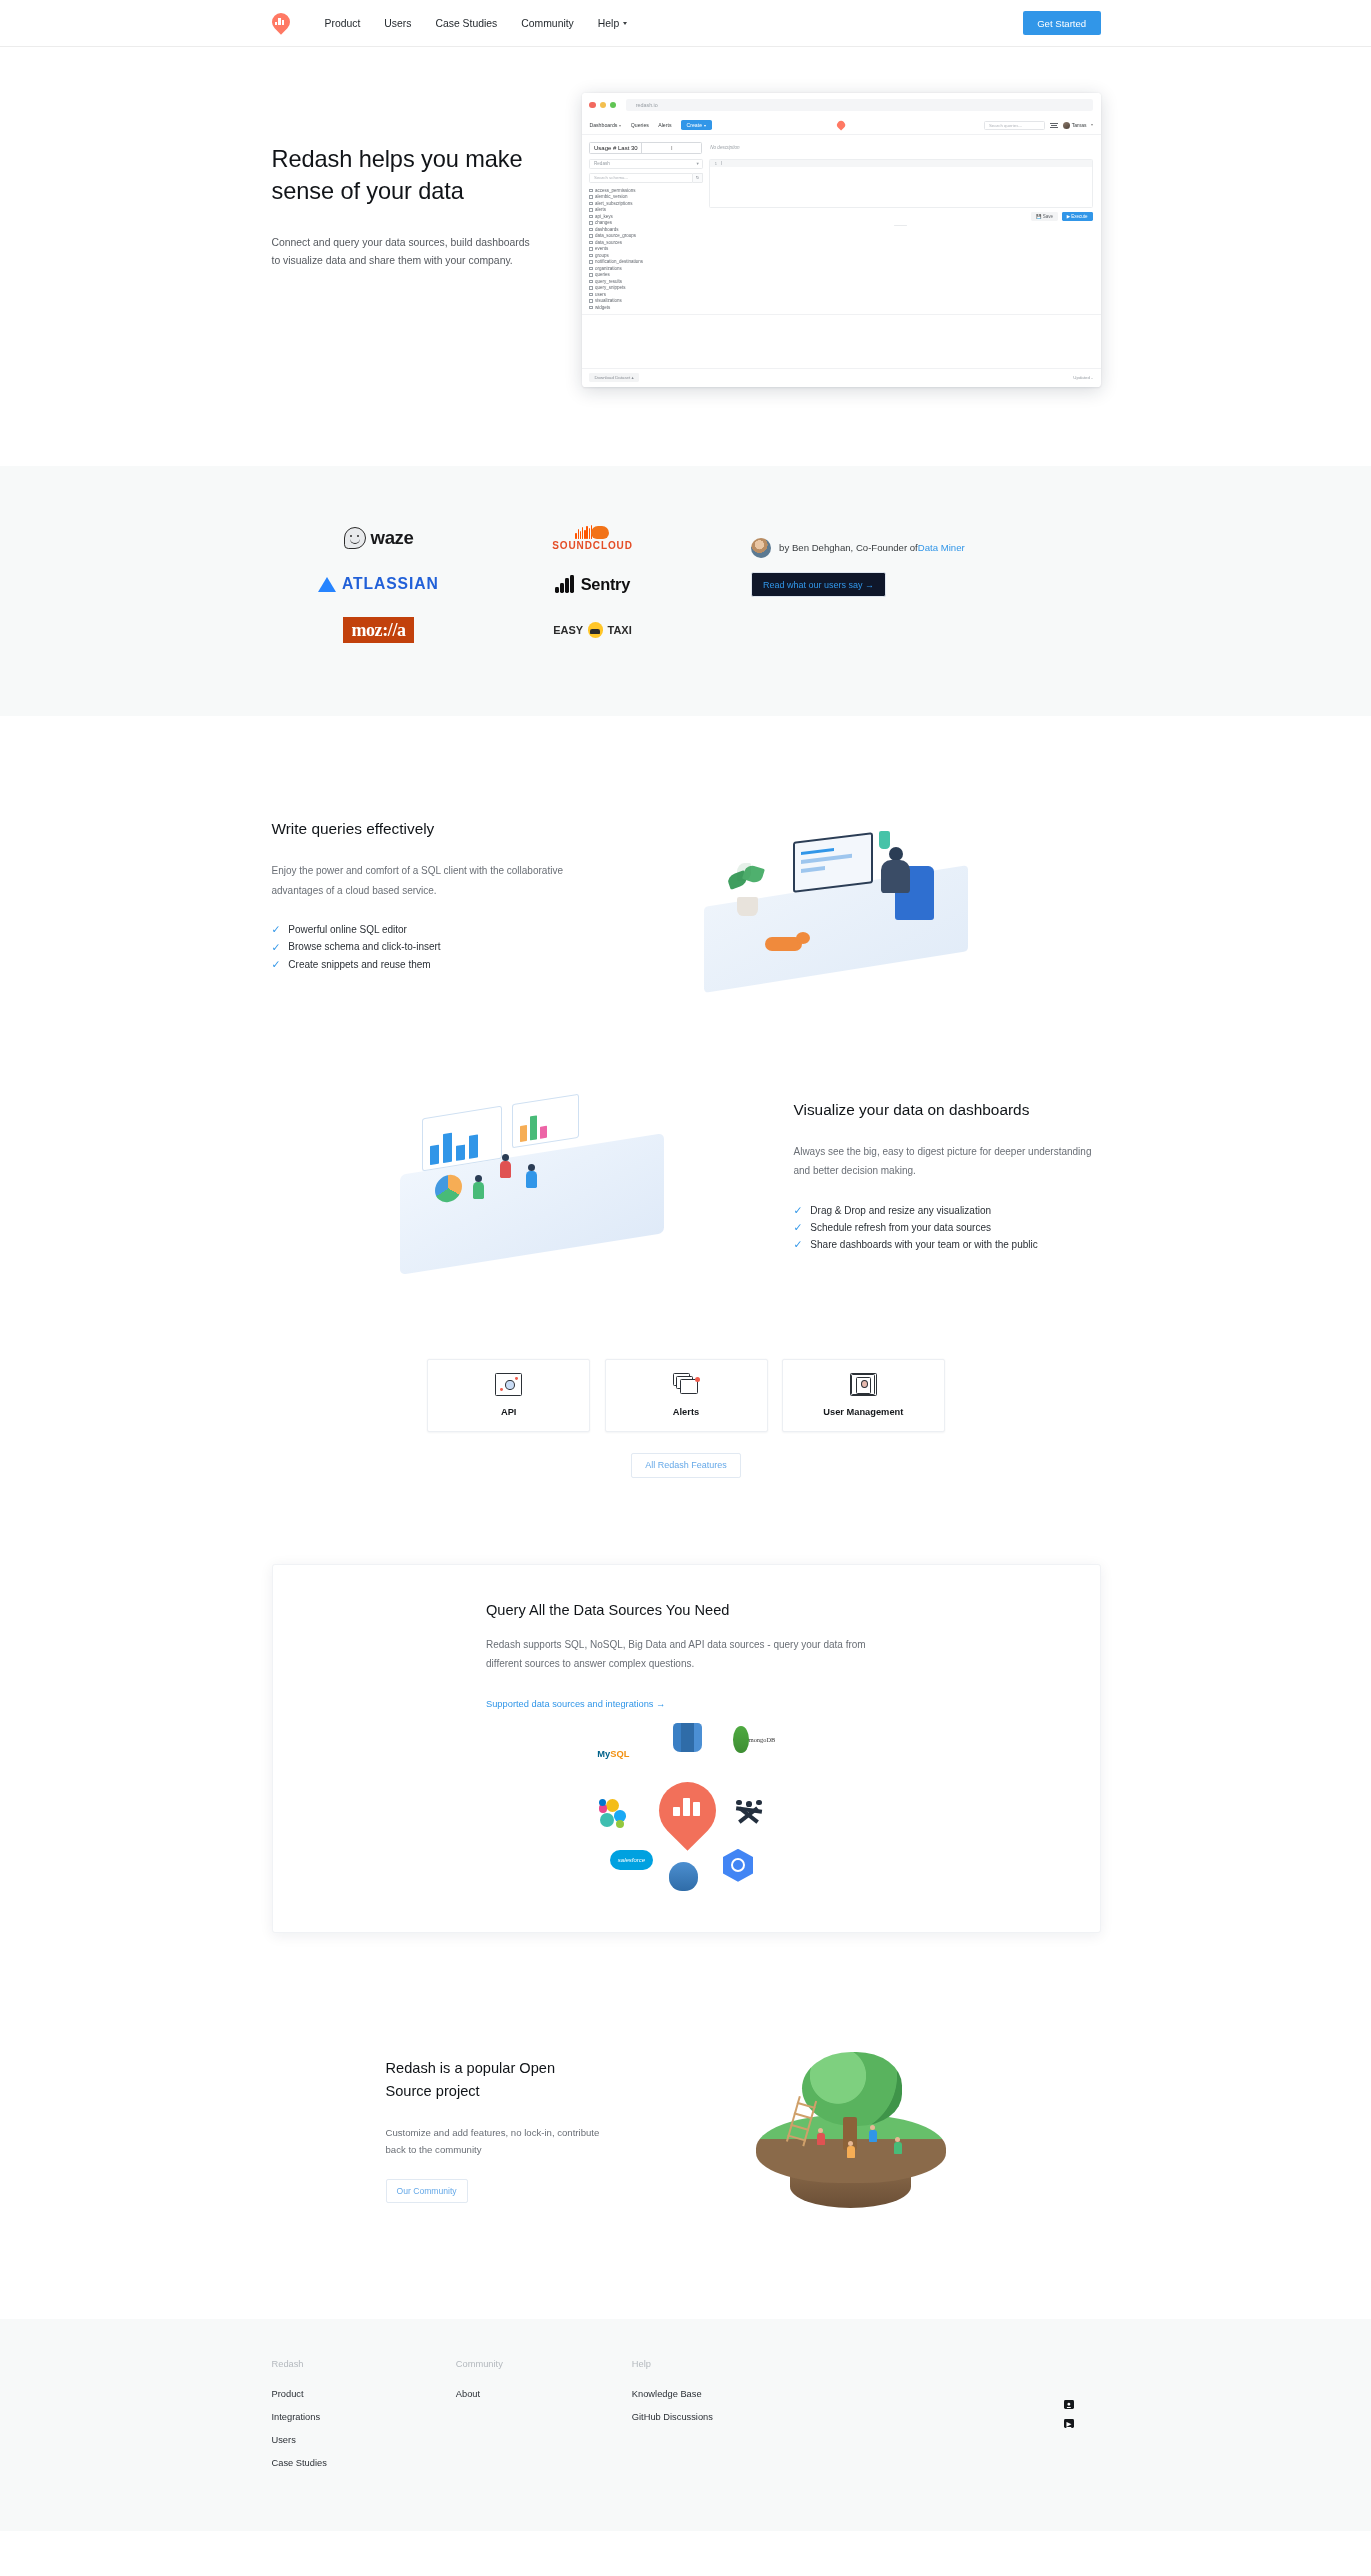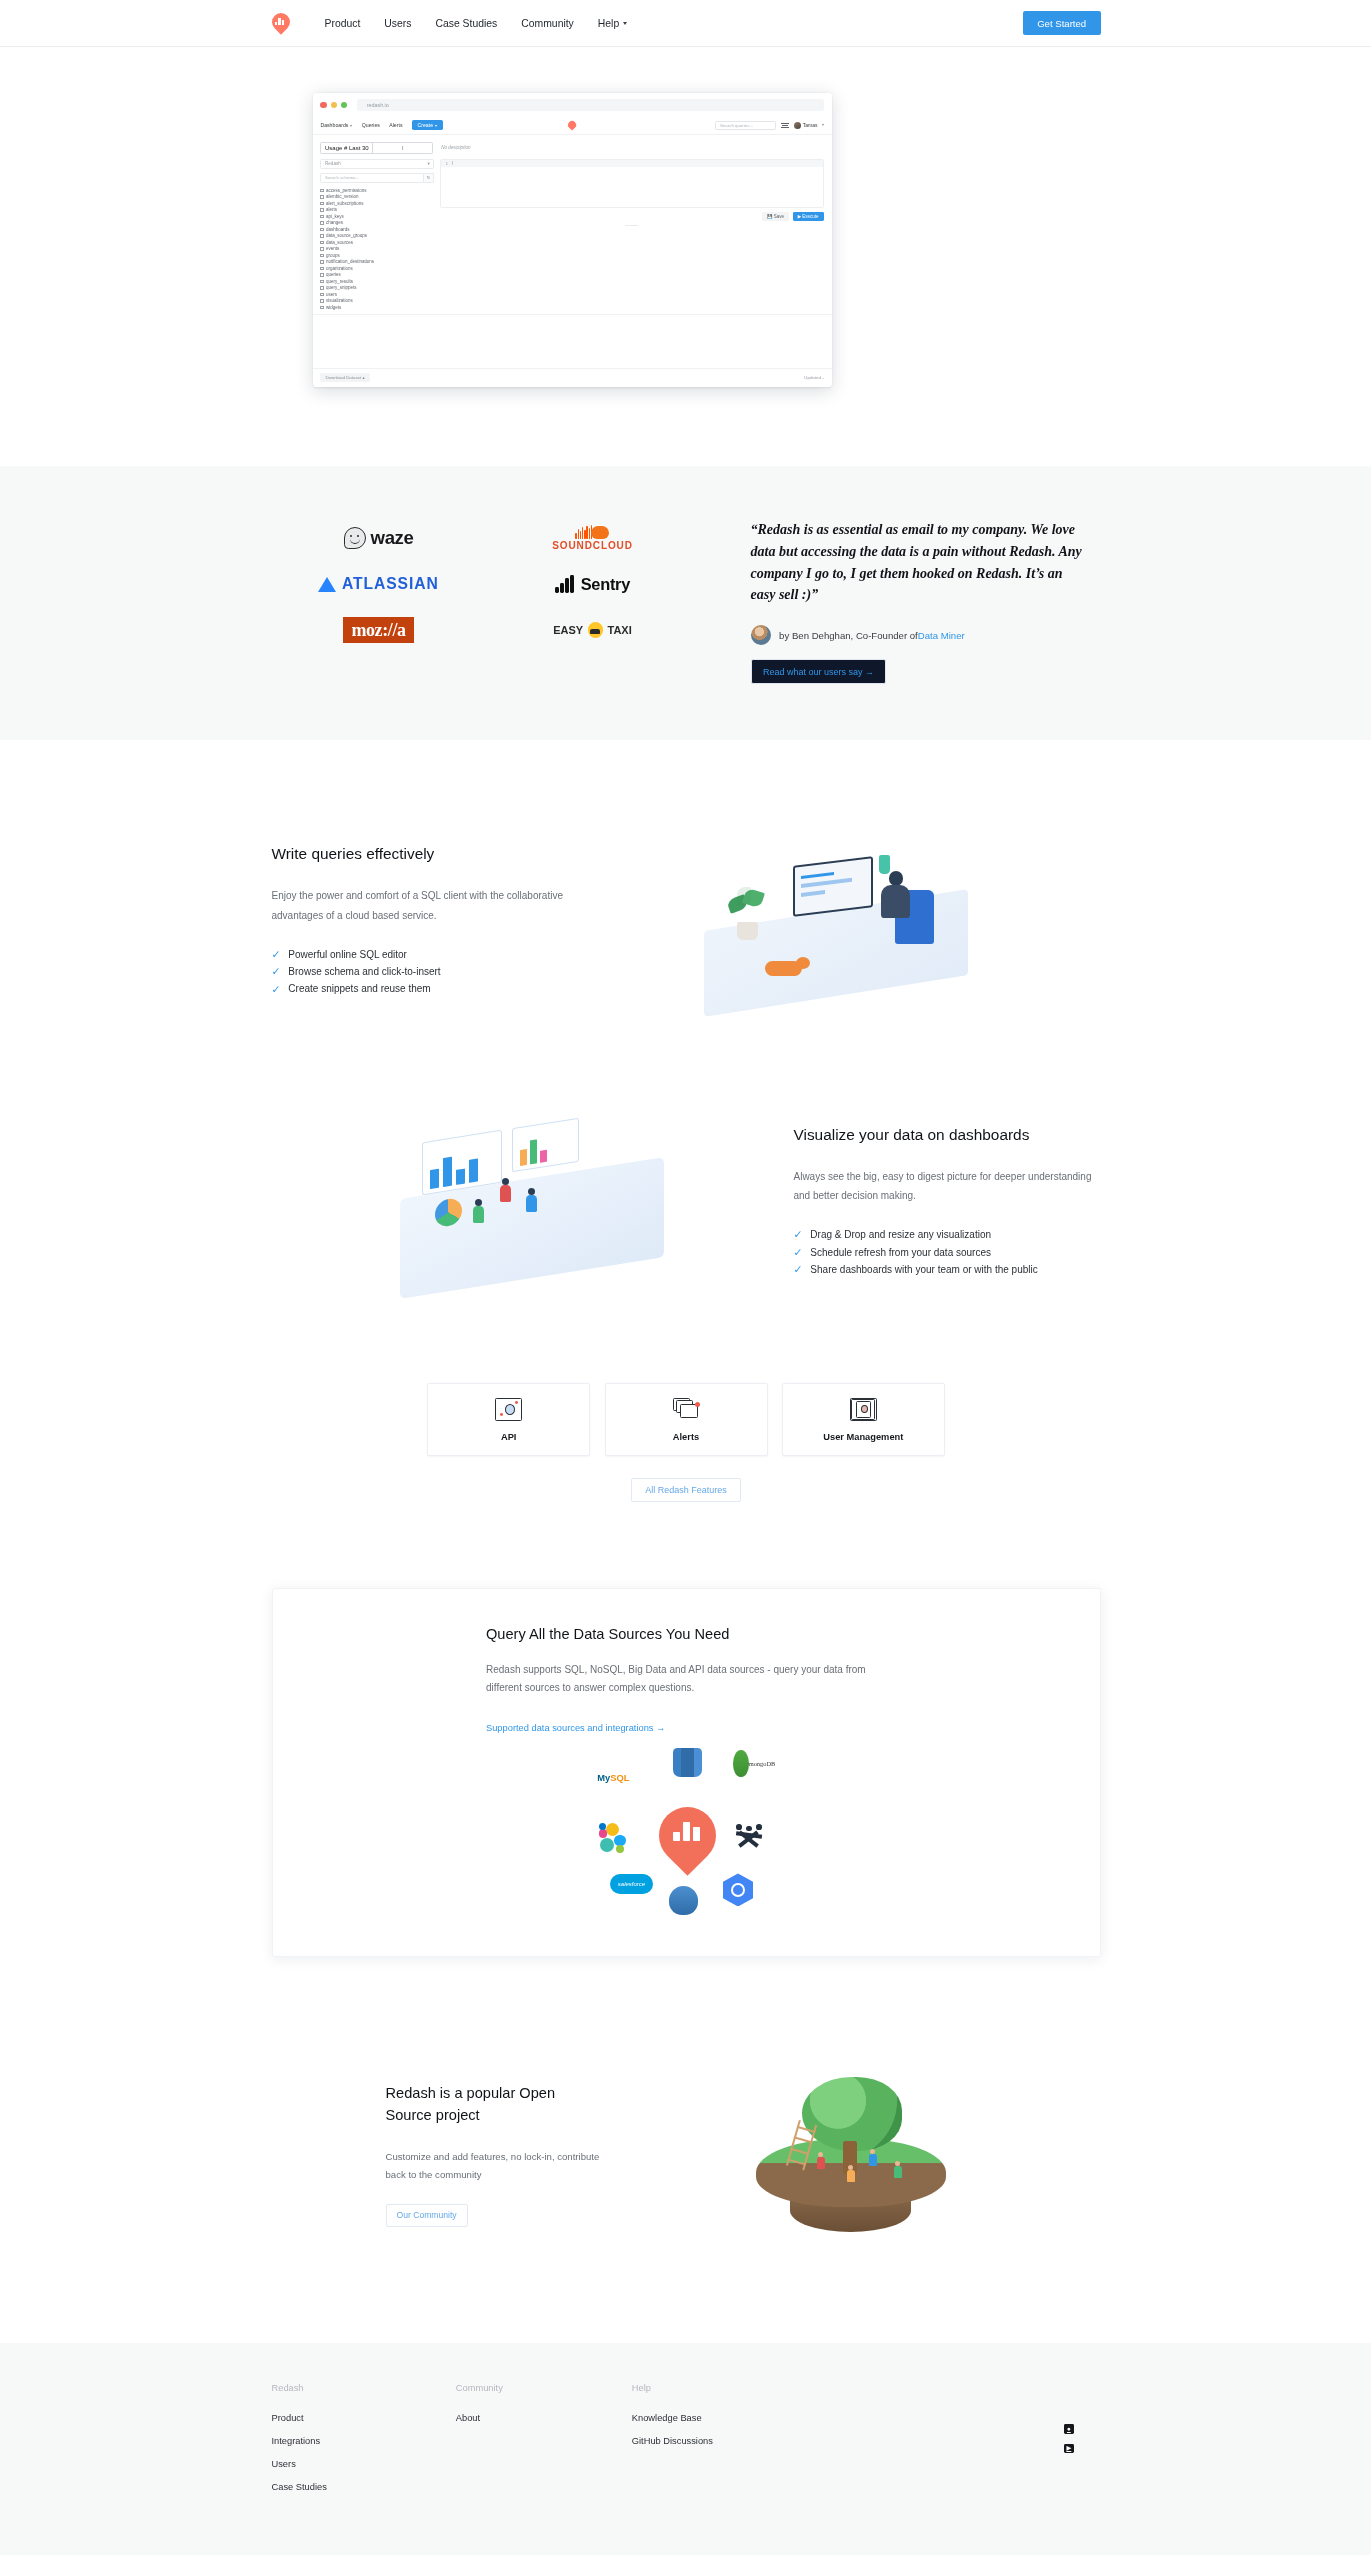--- a/index.html
+++ b/index.html
@@ -407,6 +407,10 @@
 
   <div class="hero">
     <div class="hero-inner">
+      <div class="hero-copy">
+        <h1>Redash helps you make sense of your data</h1>
+        <p>Connect and query your data sources, build dashboards to visualize data and share them with your company.</p>
+      </div>
 
       <div class="hero-shot">
         <div class="browser">

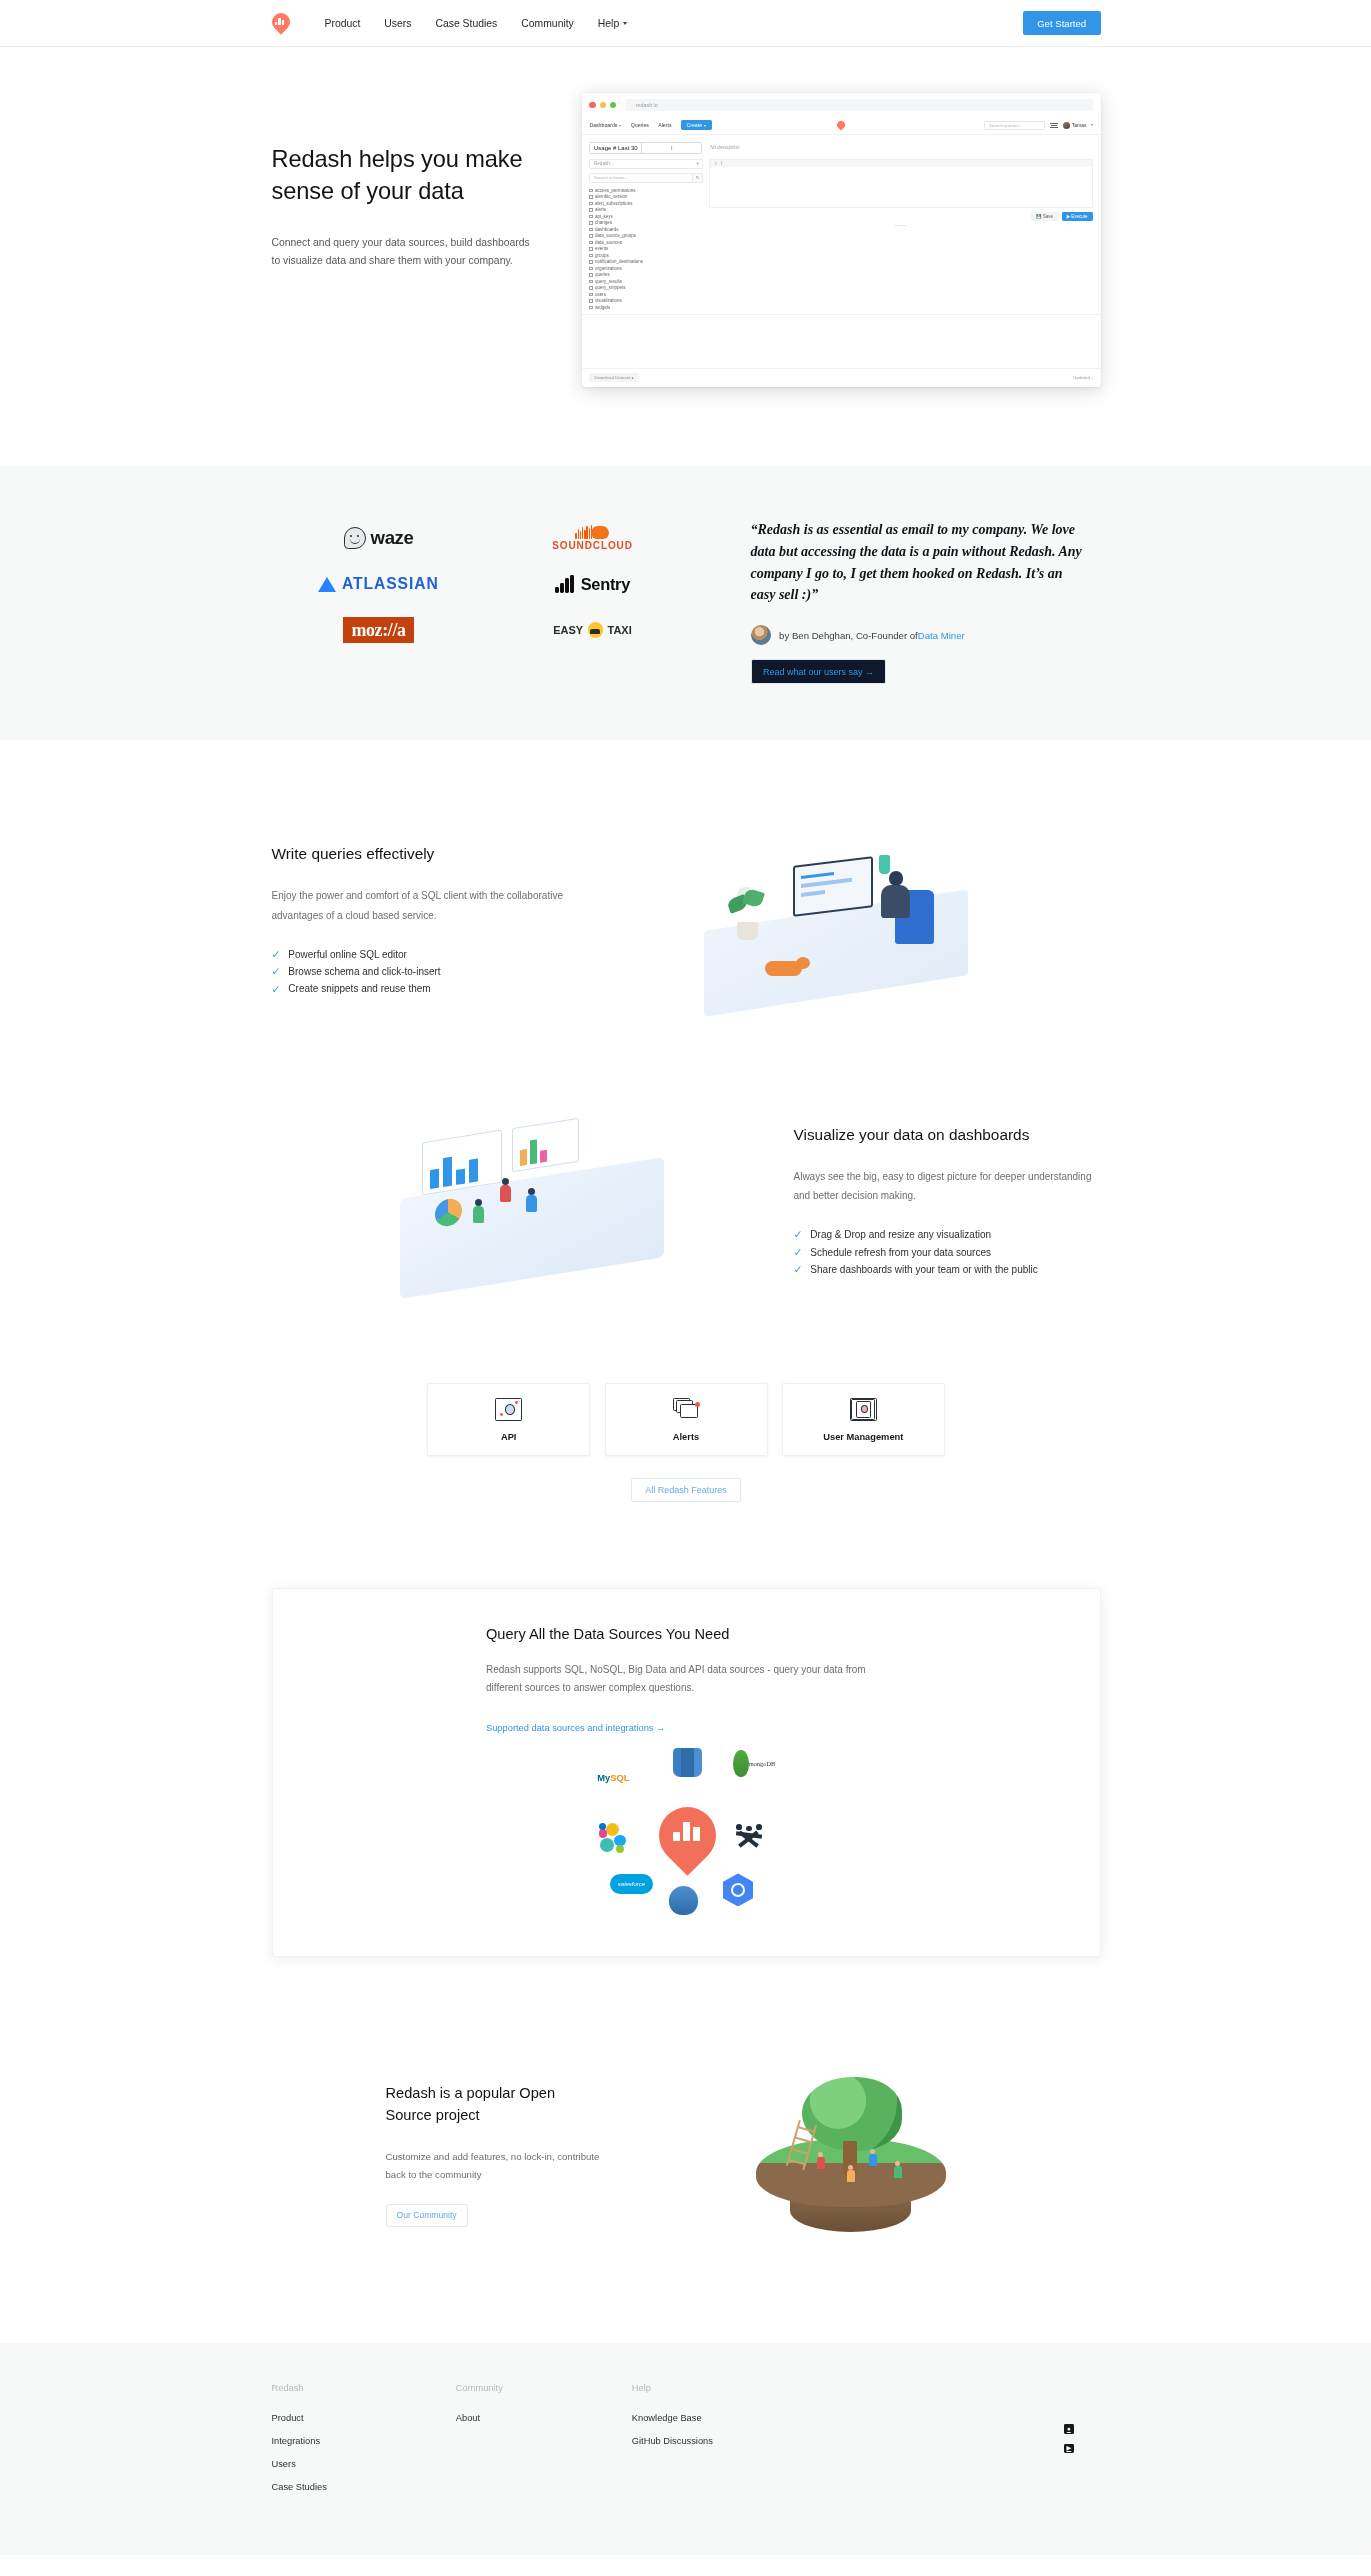--- a/index.html
+++ b/index.html
@@ -640,7 +640,6 @@
       </div>
 
       <div class="testimonial">
-        <blockquote>“Redash is as essential as email to my company. We love data but accessing the data is a pain without Redash. Any company I go to, I get them hooked on Redash. It’s an easy sell :)”</blockquote>
         <div class="byline">
           <span class="avatar"></span>
           <span>by Ben Dehghan, Co-Founder of </span>

